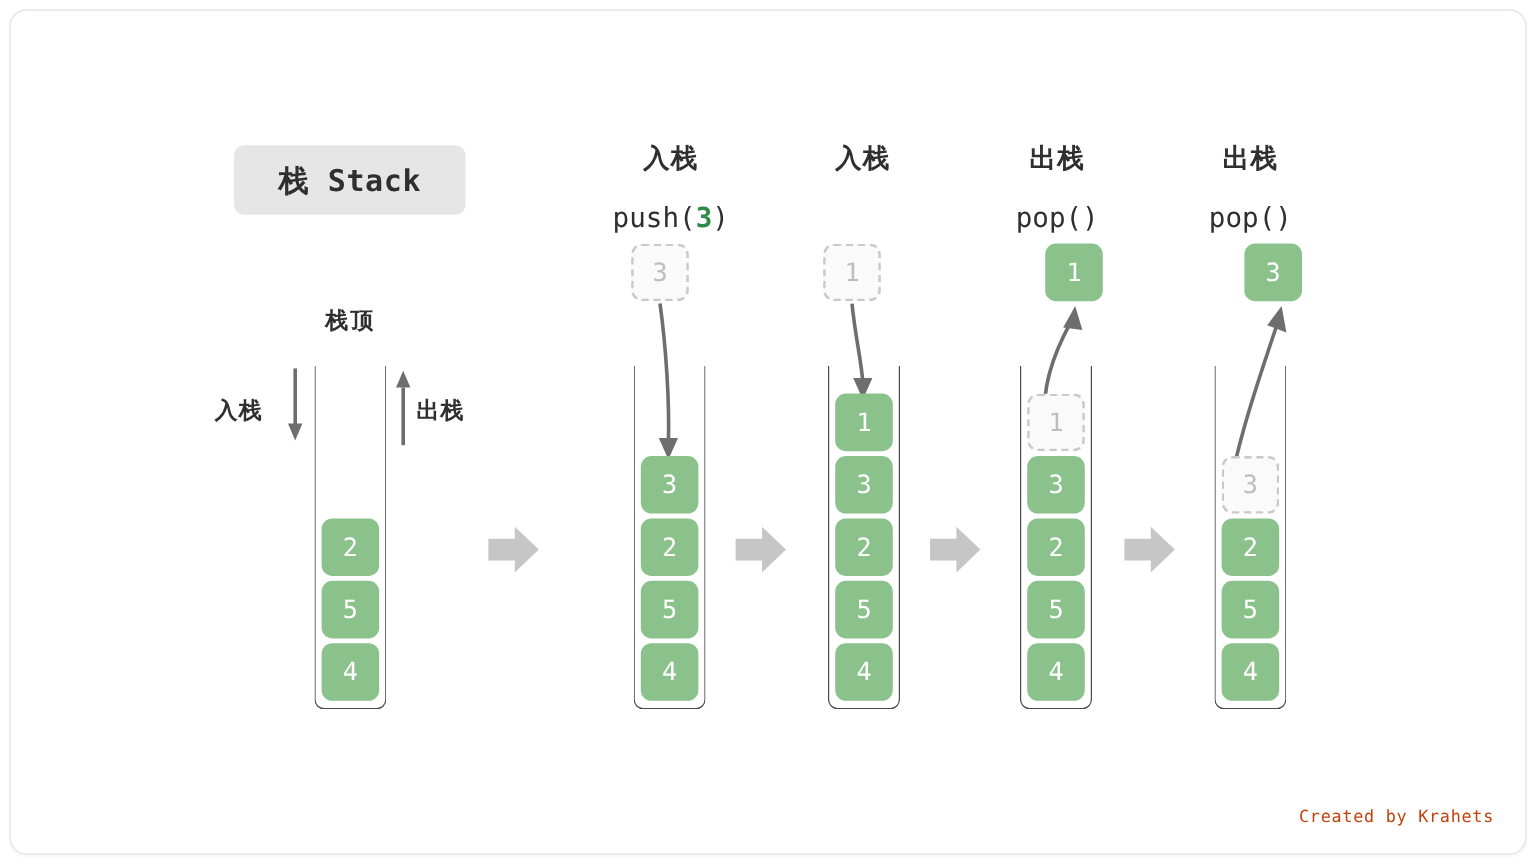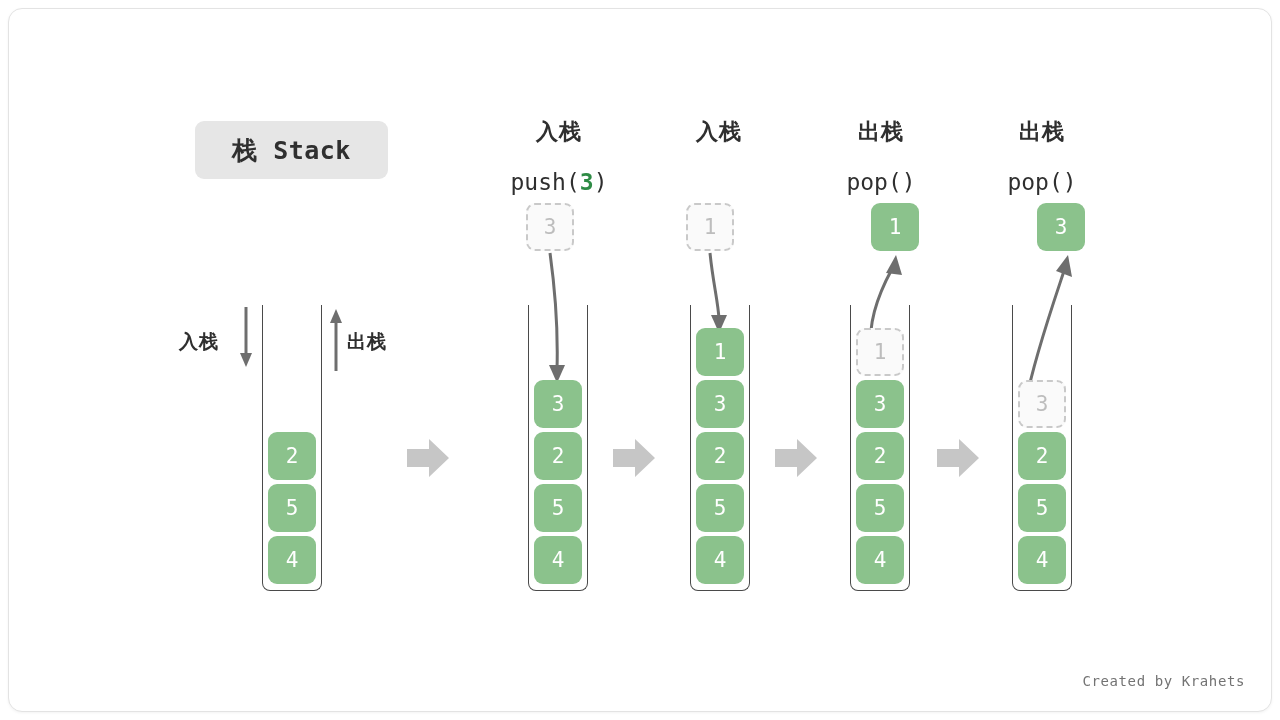--- a/index.html
+++ b/index.html
@@ -148,6 +148,7 @@
     <span class="t">栈 Stack</span>
   </div>
 
+  <div class="abs cap-label" style="left:198px; top:245px; width:170px;">栈顶</div>
 
   <div class="abs side-label" style="left:170px; top:320px;">入栈</div>
 

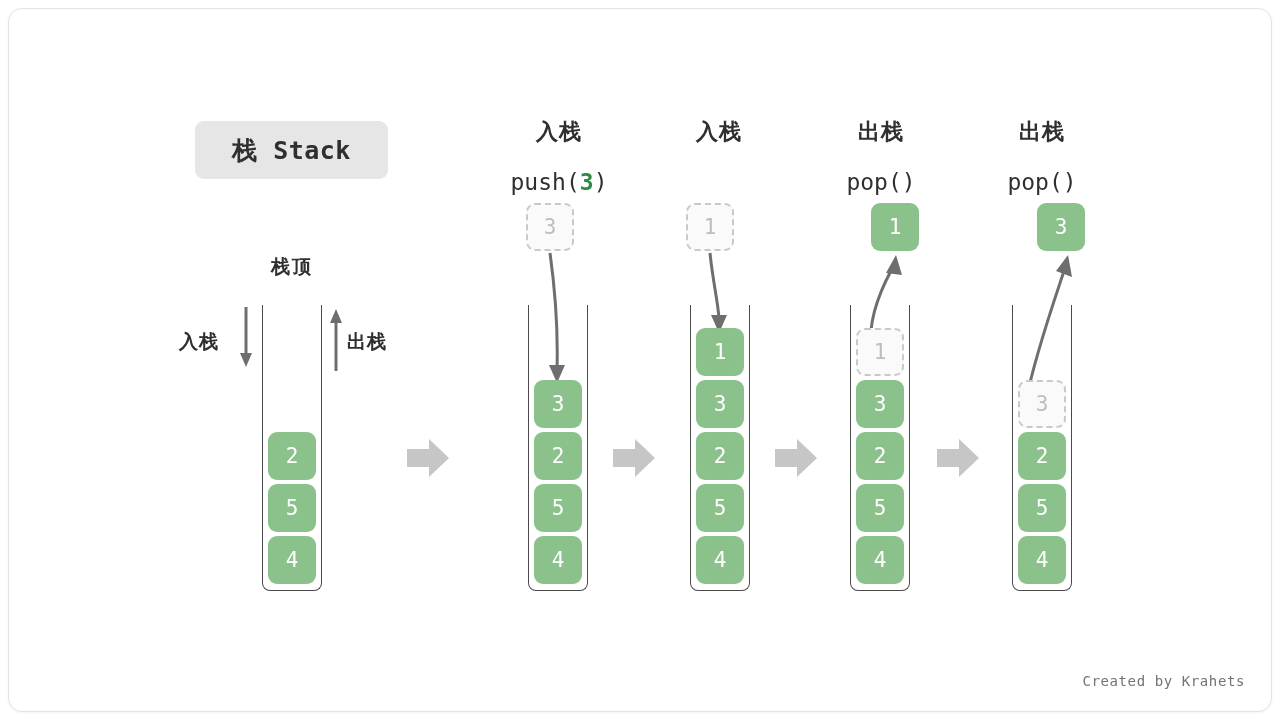--- a/index.html
+++ b/index.html
@@ -132,7 +132,7 @@
     bottom: 22px;
     font-family: "DejaVu Sans Mono", "Liberation Mono", monospace;
     font-size: 14px;
-    color: #737373;
+    color: #c2410c;
     letter-spacing: 0.6px;
     white-space: pre;
   }

